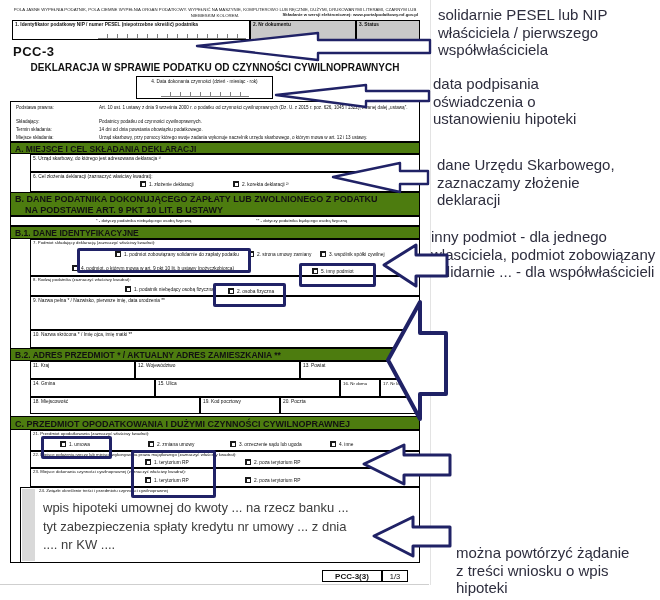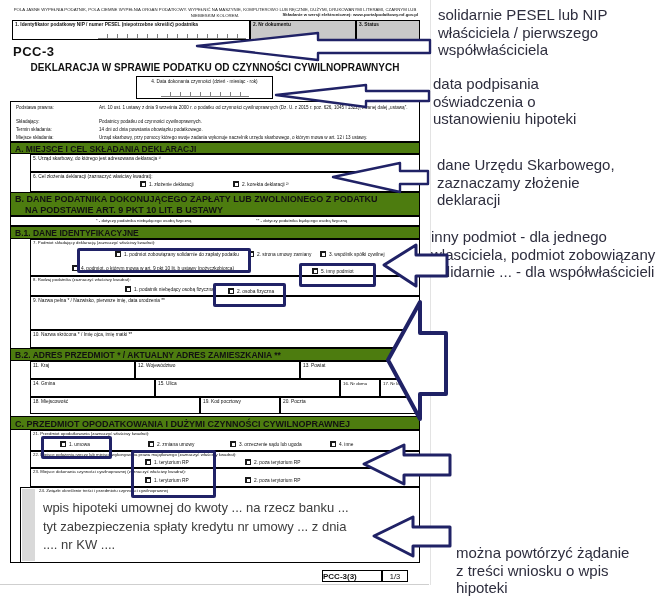--- a/index.html
+++ b/index.html
@@ -224,7 +224,7 @@
     <div class="bigtext" style="left:22px;top:11px;width:320px;">wpis hipoteki umownej do kwoty ... na rzecz banku ... tyt zabezpieczenia spłaty kredytu nr umowy ... z dnia .... nr KW ....</div>
   </div>
 
-  <div class="box" style="left:322px;top:570px;width:60px;height:12px;font-size:8px;font-weight:bold;line-height:11px;">PCC-3(3)</div>
+  <div class="box" style="left:322px;top:570px;width:60px;height:12px;text-align:center;font-size:8px;font-weight:bold;line-height:11px;">PCC-3(3)</div>
   <div class="box" style="left:382px;top:570px;width:26px;height:12px;text-align:center;font-size:7.5px;line-height:11px;">1/3</div>
 
   <div class="scanline-r"></div>

